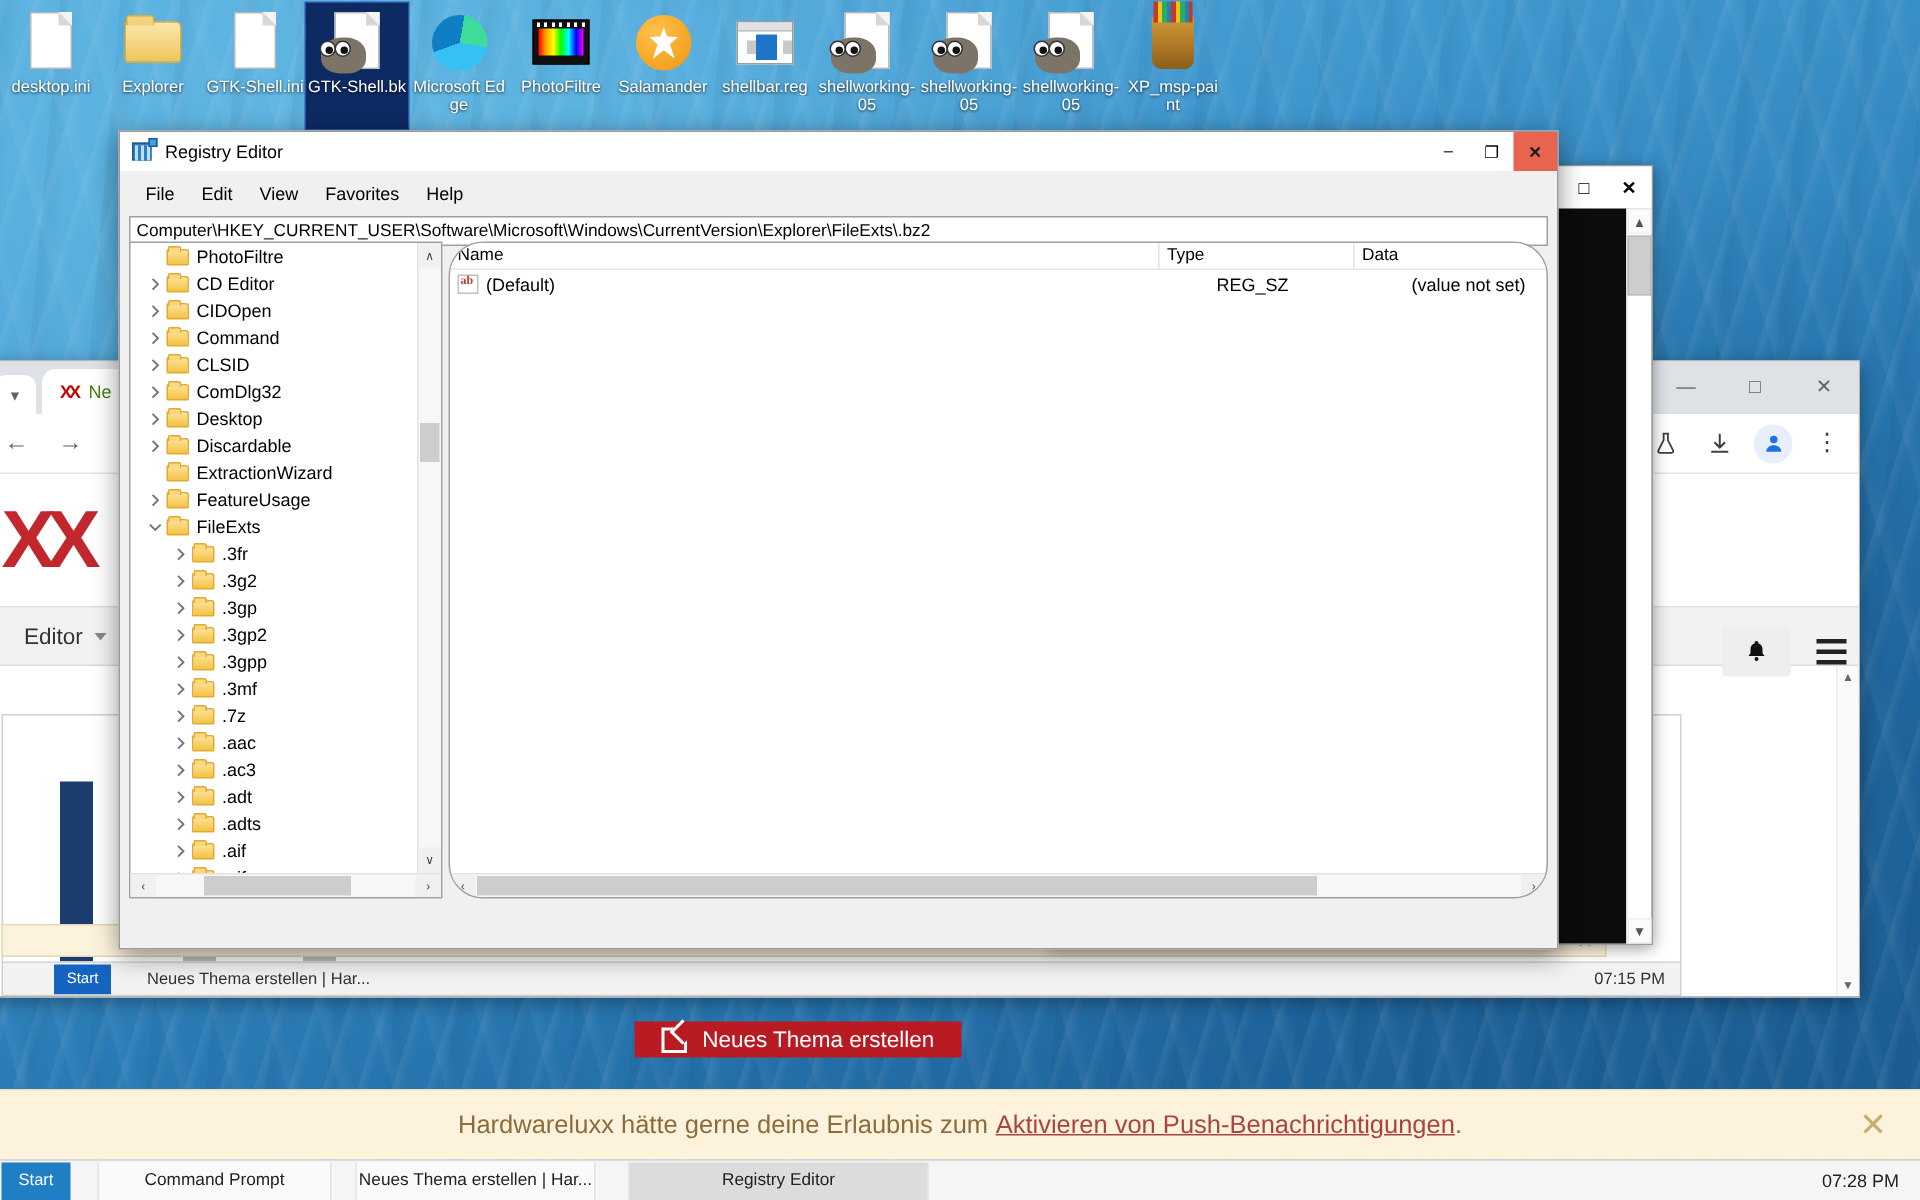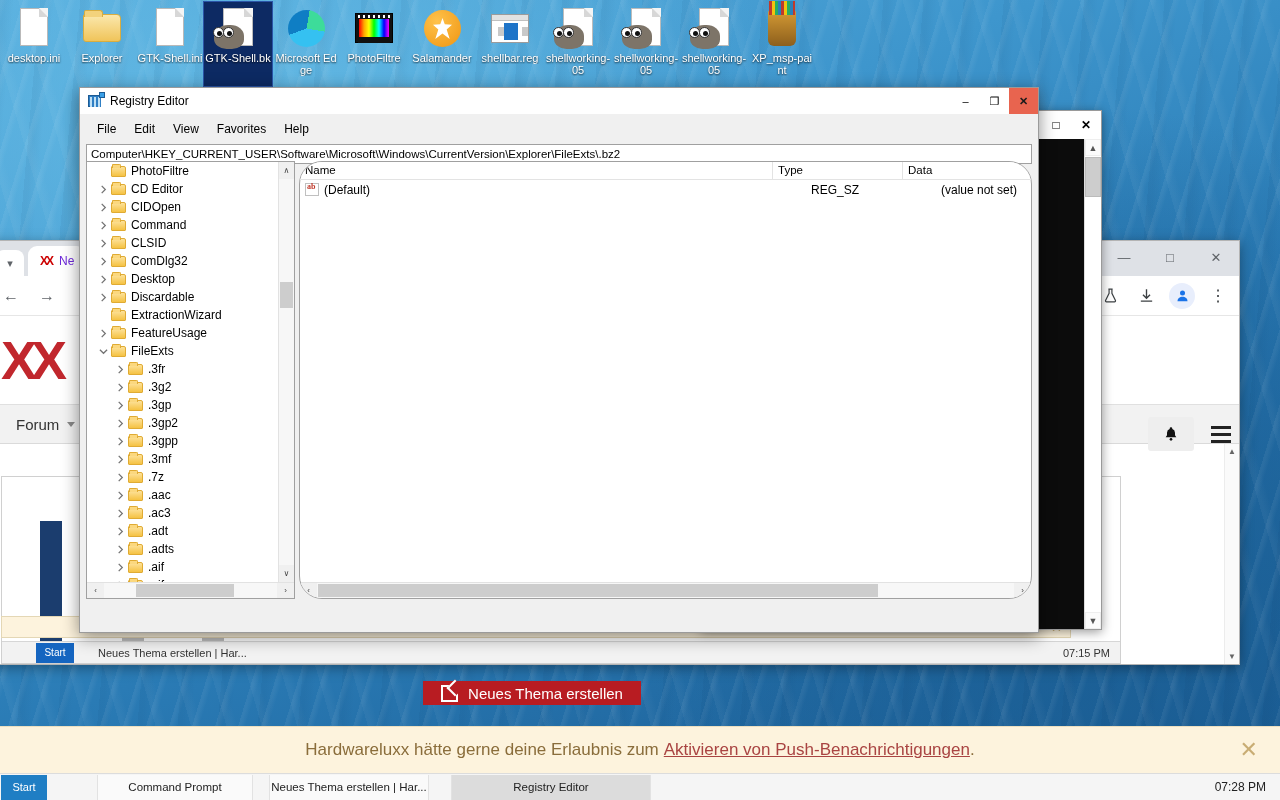--- a/index.html
+++ b/index.html
@@ -104,7 +104,7 @@
   .btab{height:30px;background:#fff;border-radius:9px 9px 0 0;display:flex;align-items:center;
         padding:0 12px;gap:7px;max-width:250px;}
   .btab .fav{color:#c00;font-weight:bold;font-size:12px;letter-spacing:-2px;}
-  .btab .ttl{font-size:12px;color:#6d28d9;white-space:nowrap;overflow:hidden;}
+  .btab .ttl{font-size:12px;color:#4d7c0f;white-space:nowrap;overflow:hidden;}
   #browser-wincontrols{position:absolute;right:0;top:0;display:flex;}
   .wc{width:46px;height:32px;display:flex;align-items:center;justify-content:center;
       color:#5f6368;font-size:13px;}

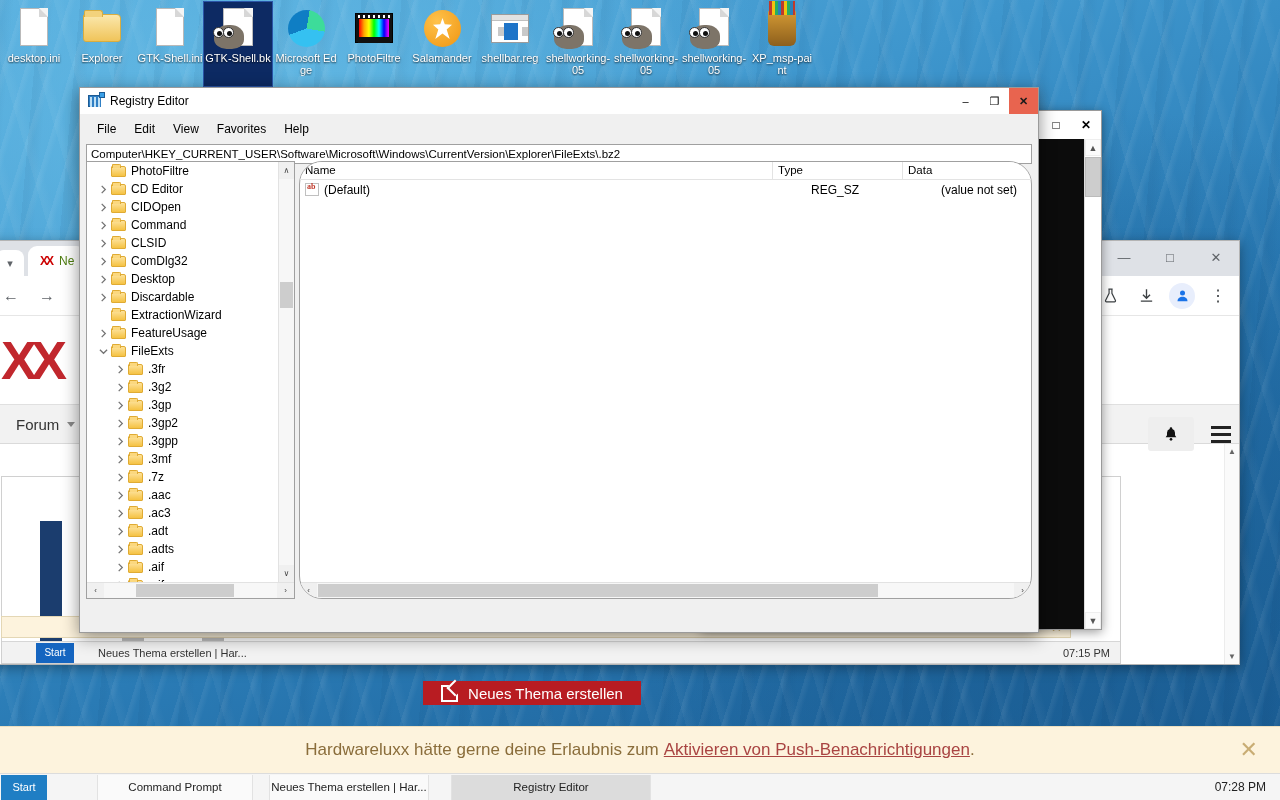--- a/index.html
+++ b/index.html
@@ -385,7 +385,7 @@
     </div>
     <div id="hlx-nav">
       <div class="navitem">
-        <span>Forum</span>
+        <span>Editor</span>
         <span class="caret"></span>
       </div>
     </div>

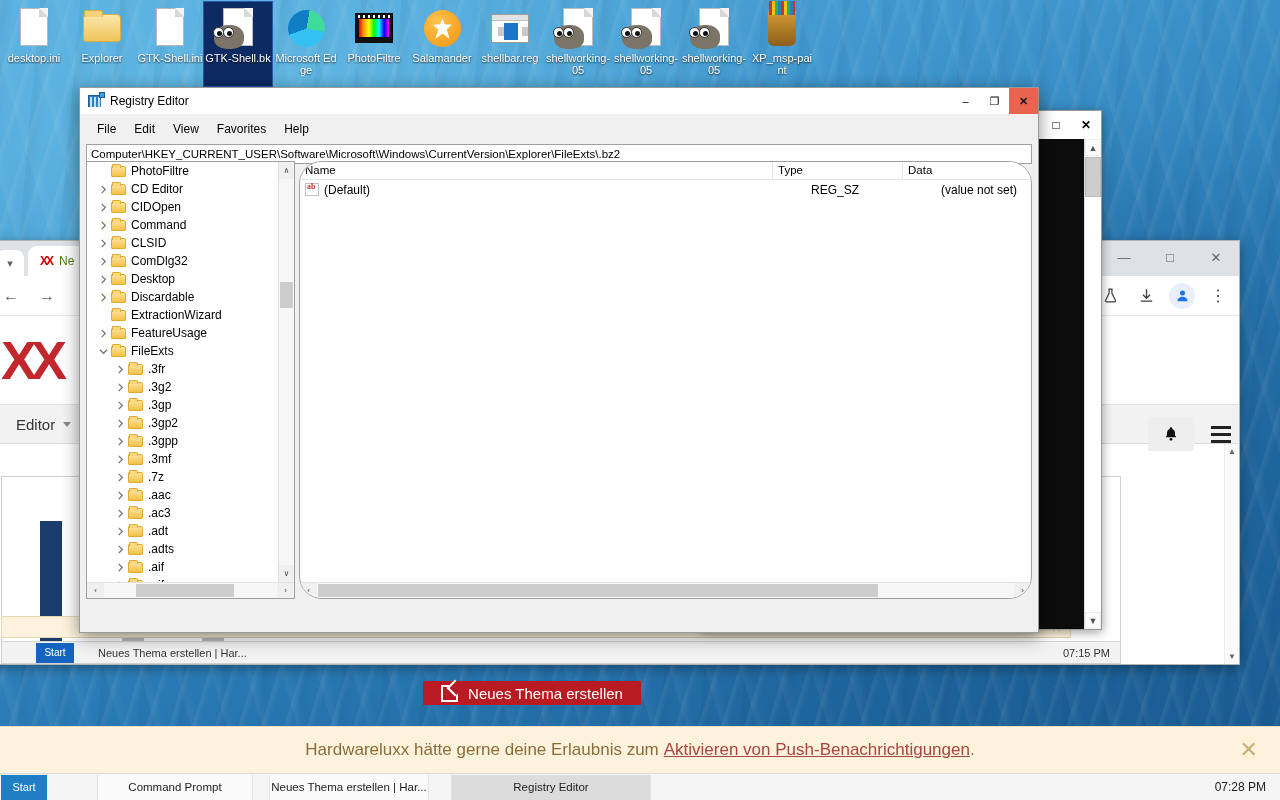--- a/index.html
+++ b/index.html
@@ -803,7 +803,7 @@
 
 <div id="taskbar">
   <div id="start-btn">Start</div>
-  <div id="taskbar-buttons" style="display:flex;height:25px;margin-left:32px;">
+  <div id="taskbar-buttons" style="display:flex;height:25px;">
       <div class="tbtn" style="width: 156px; margin-left: 18px;">
         <span>Command Prompt</span>
       </div>

